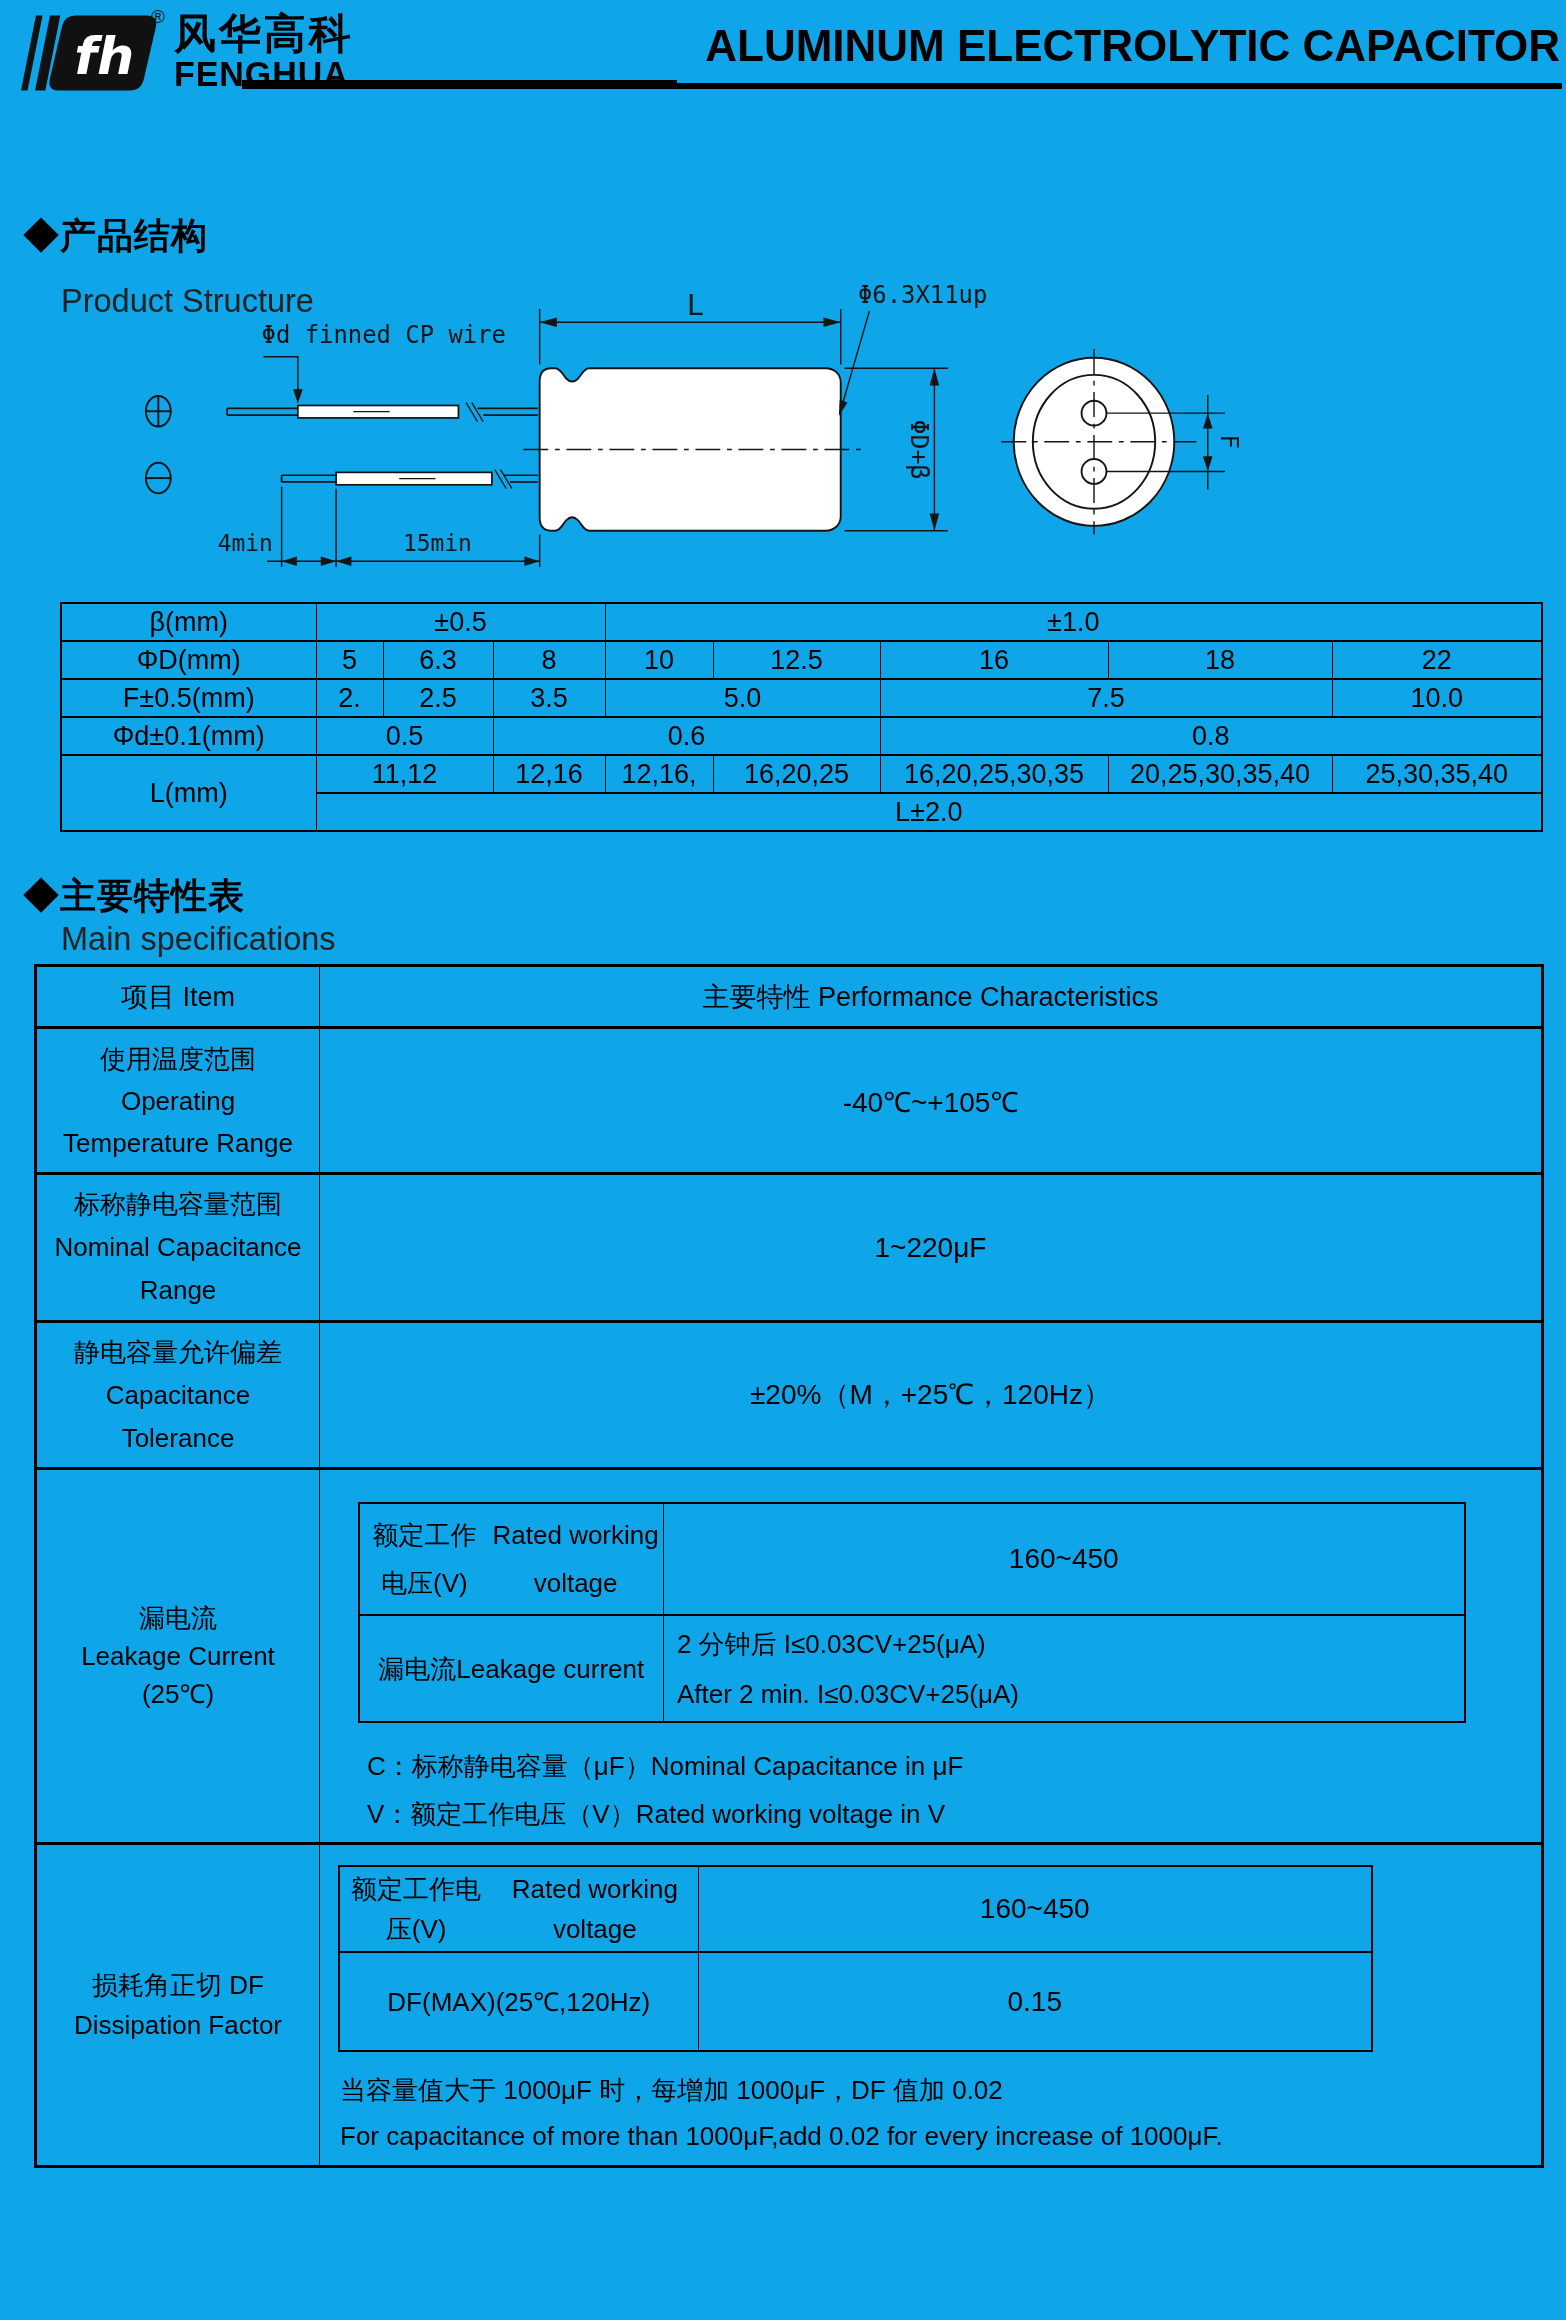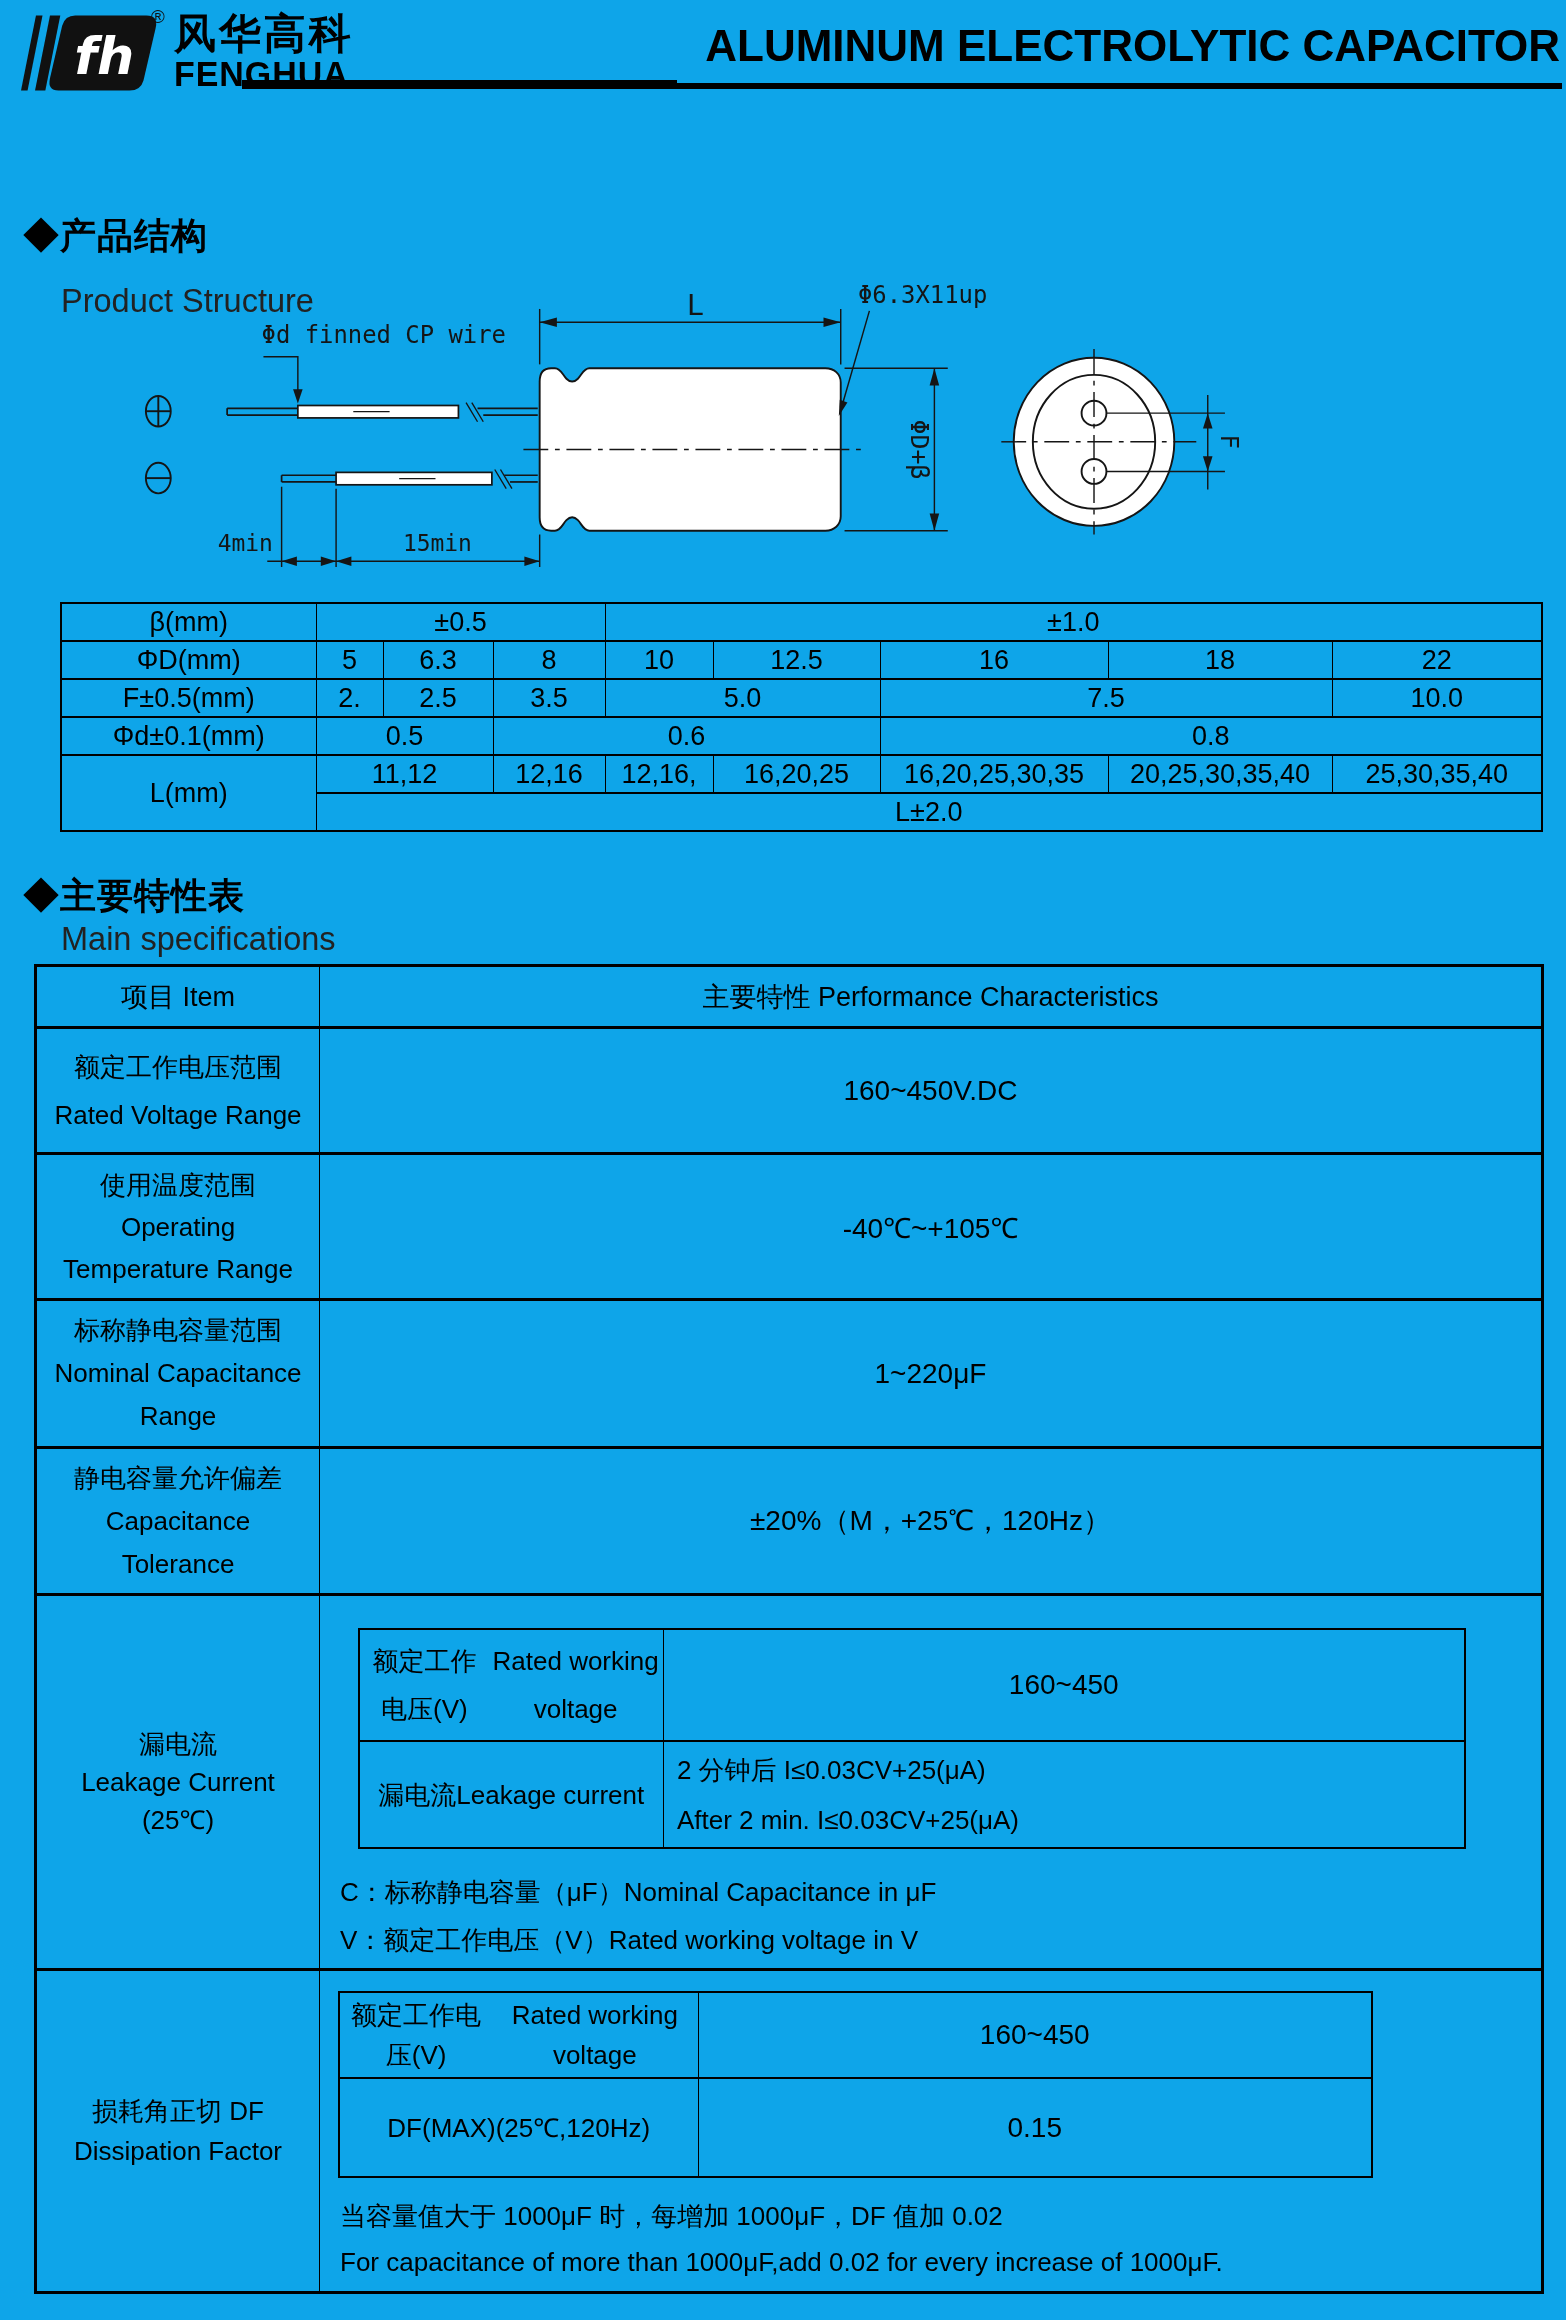--- a/index.html
+++ b/index.html
@@ -245,15 +245,6 @@
         <td class="vcenter" style="font-size:27px">主要特性 Performance Characteristics</td>
       </tr>
 
-      <tr style="height:126px">
-        <td>
-            <div class="lblstack" style="line-height:48px">
-          <div>额定工作电压范围</div>
-          <div>Rated Voltage Range</div>
-        </div>
-          </td>
-        <td class="vcenter">160~450V.DC</td>
-      </tr>
 
       <tr style="height:146px">
         <td>

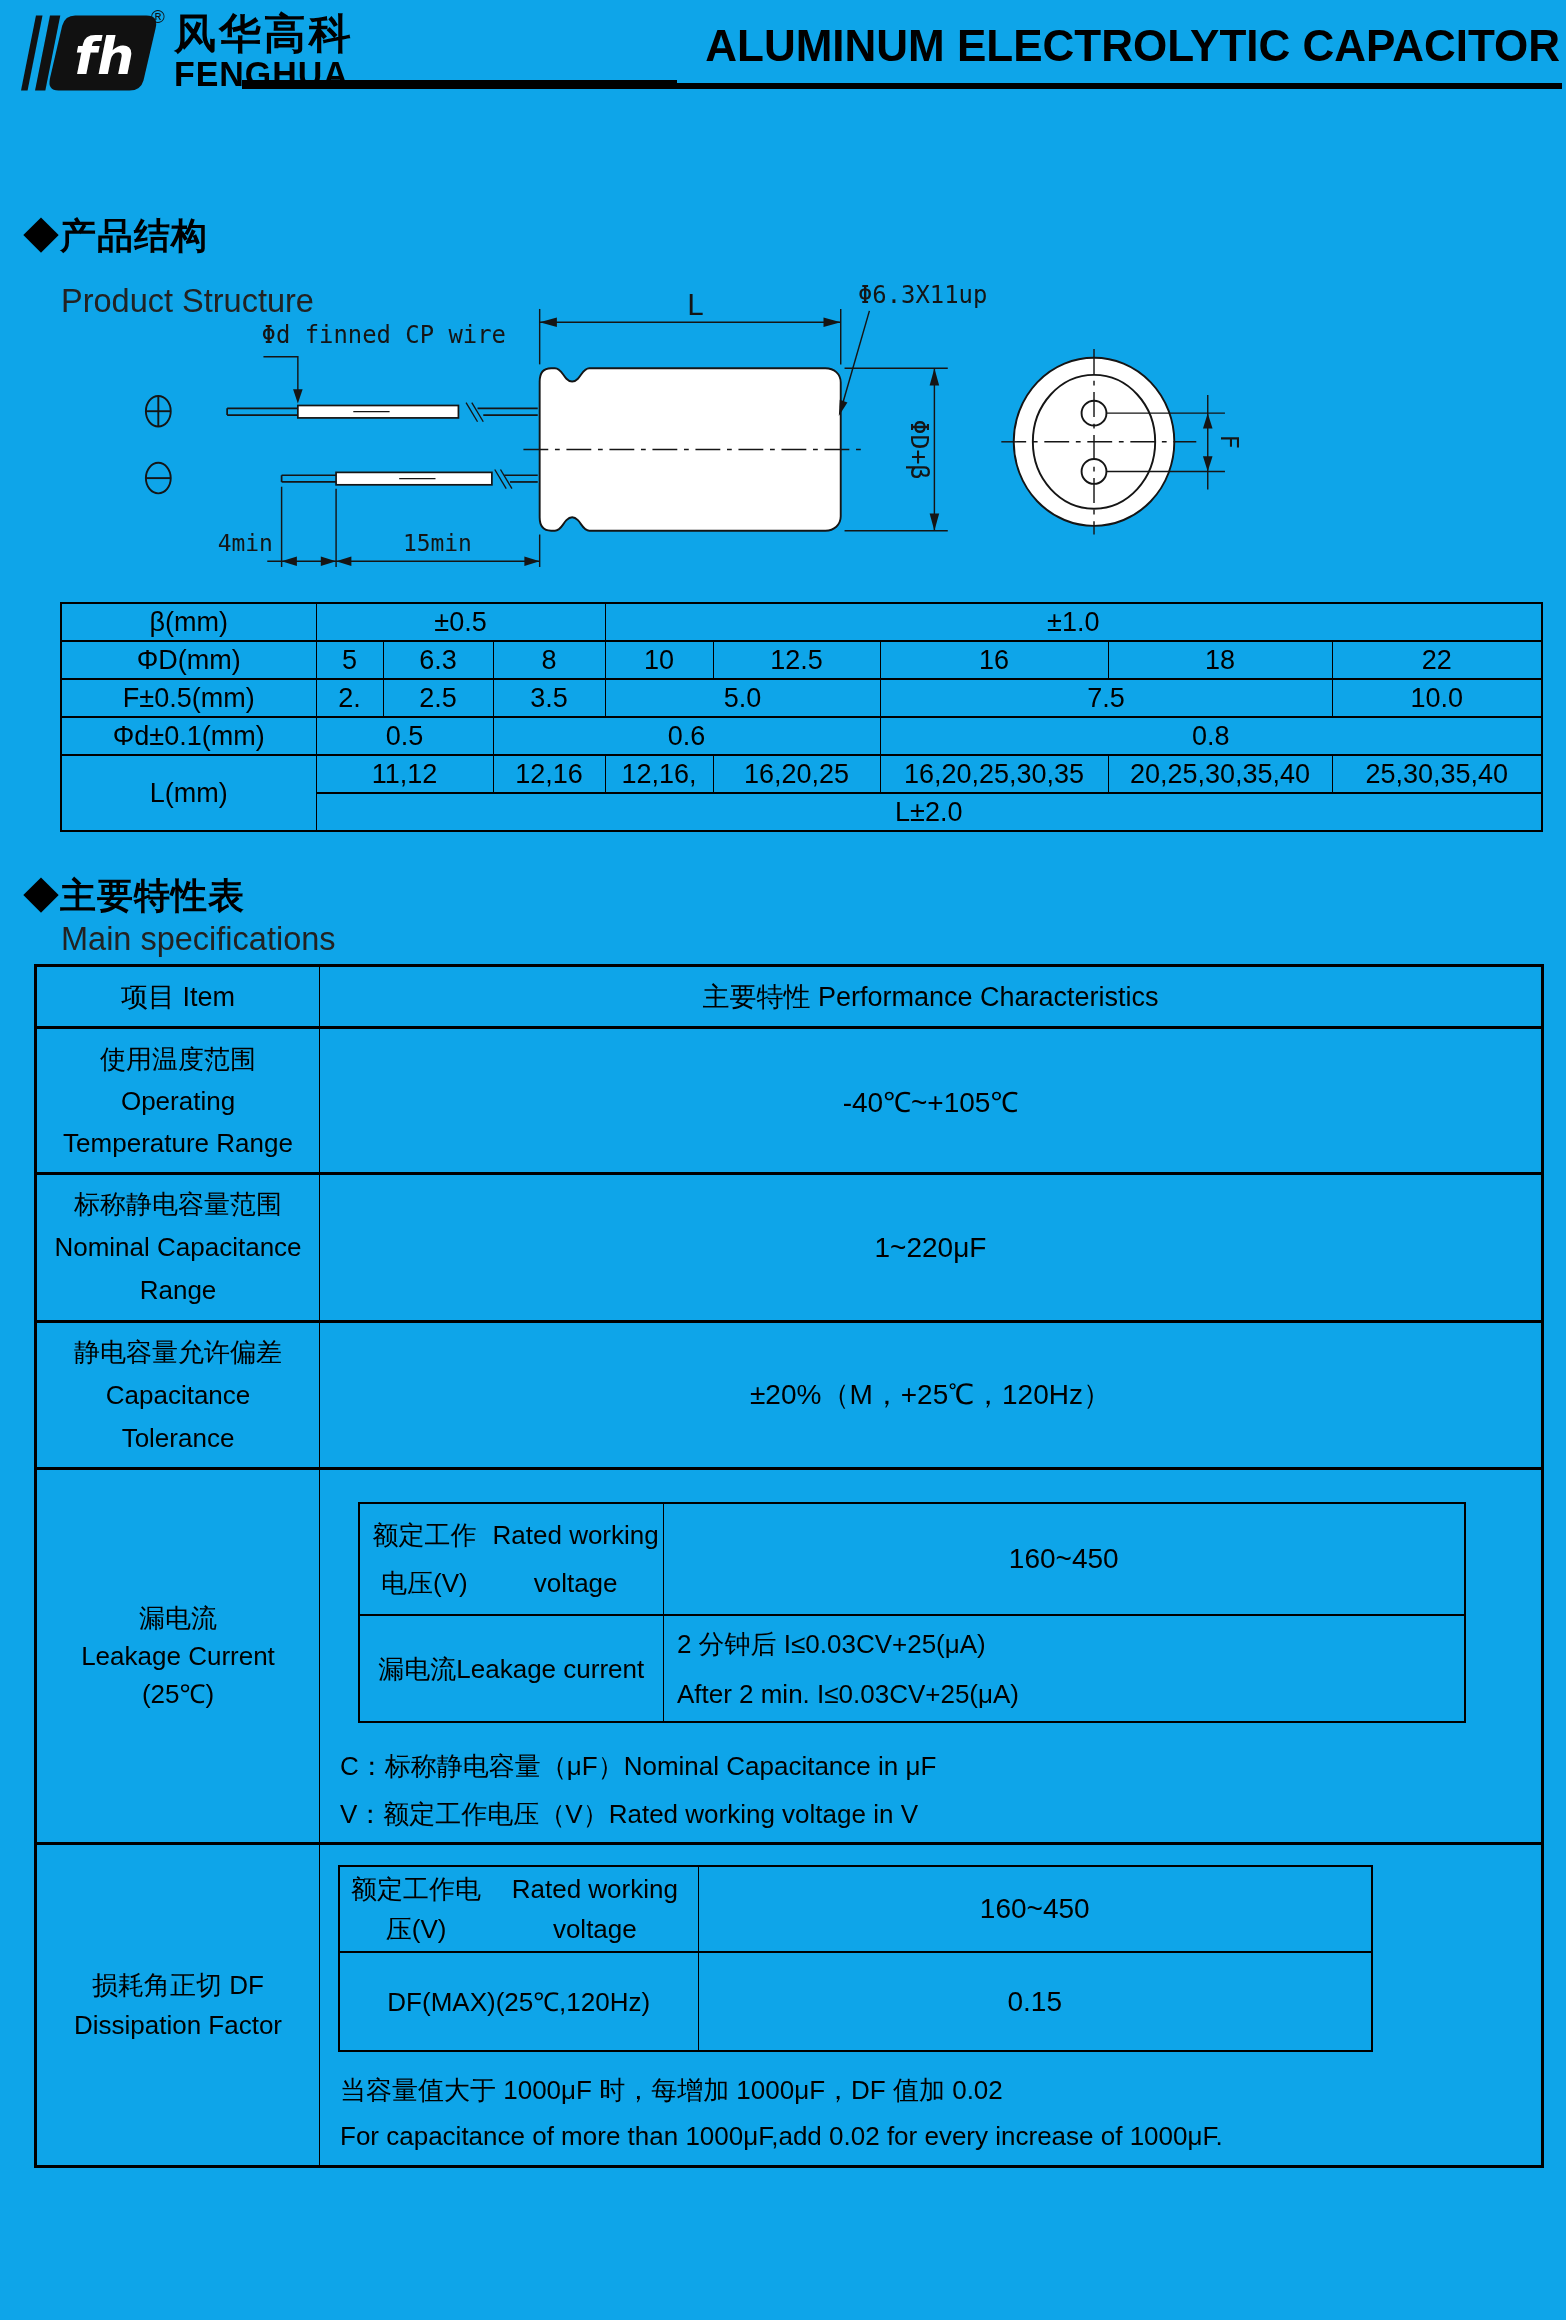--- a/index.html
+++ b/index.html
@@ -317,7 +317,7 @@
               </tr>
             </tbody>
           </table>
-          <div style="margin:19px 0 0 20px;line-height:48px">
+          <div style="margin:19px 0 0 47px;line-height:48px">
             <div class="note-line">C：标称静电容量（μF）Nominal Capacitance in μF</div>
             <div class="note-line">V：额定工作电压（V）Rated working voltage in V</div>
           </div>

